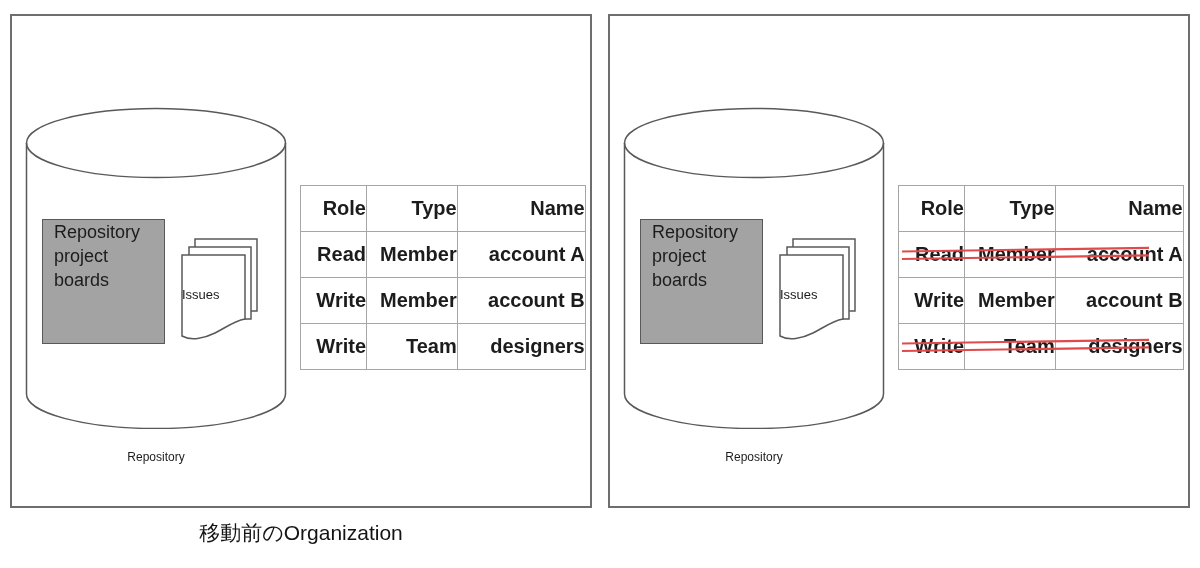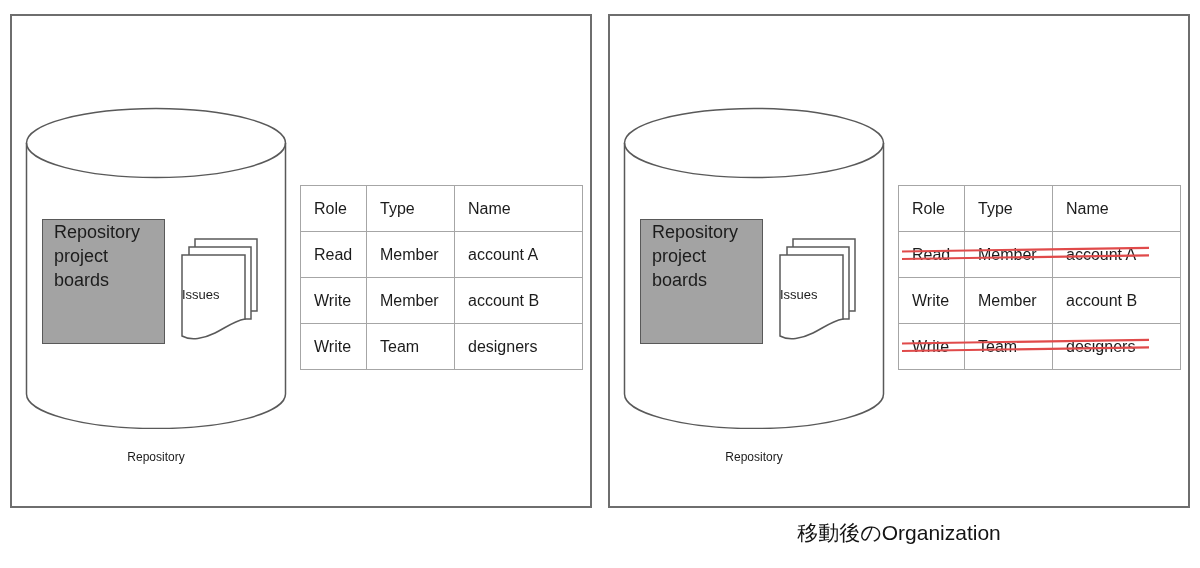--- a/index.html
+++ b/index.html
@@ -29,8 +29,8 @@
   .perm-table{position:absolute;left:288px;top:169px;border-collapse:collapse;
               background:#fff;table-layout:fixed;}
   .perm-table td,.perm-table th{border:1.5px solid #a6a6a6;height:46px;
-              padding:0 0 0 13px;font-size:16px;font-weight:400;
-              text-align:left;vertical-align:middle;box-sizing:border-box;}
+              padding:0 0 0 13px;font-size:20px;font-weight:700;
+              text-align:right;vertical-align:middle;box-sizing:border-box;}
   .col-role{width:66px;} .col-type{width:88px;} .col-name{width:128px;}
 
   .strikes{position:absolute;left:288px;top:169px;width:282px;height:184px;

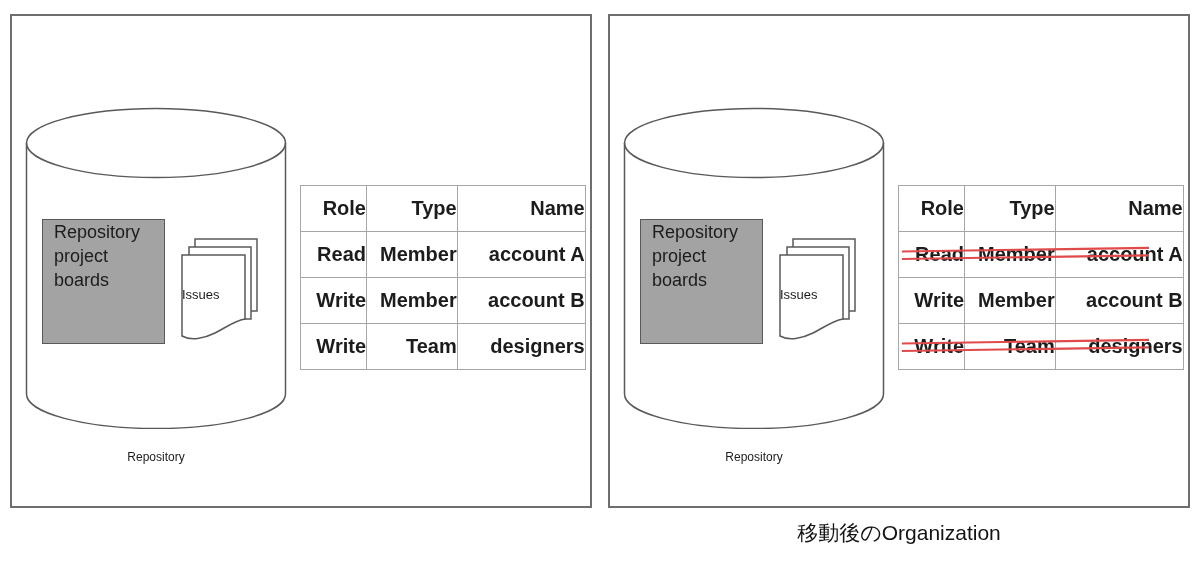--- a/index.html
+++ b/index.html
@@ -105,6 +105,7 @@
     </svg>
   </div>
 
+  <div class="caption c0">移動前のOrganization</div>
 
   <div class="panel p1">
 

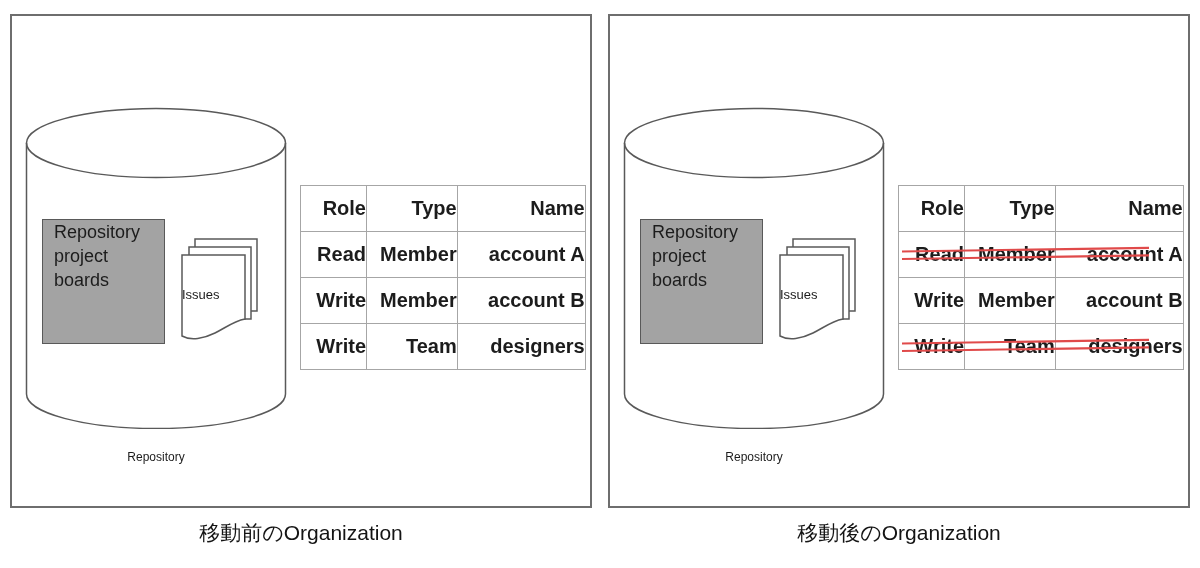--- a/index.html
+++ b/index.html
@@ -164,7 +164,6 @@
     </svg>
   </div>
 
-  <div class="caption c1">移動後のOrganization</div>
 
 </div>
 

